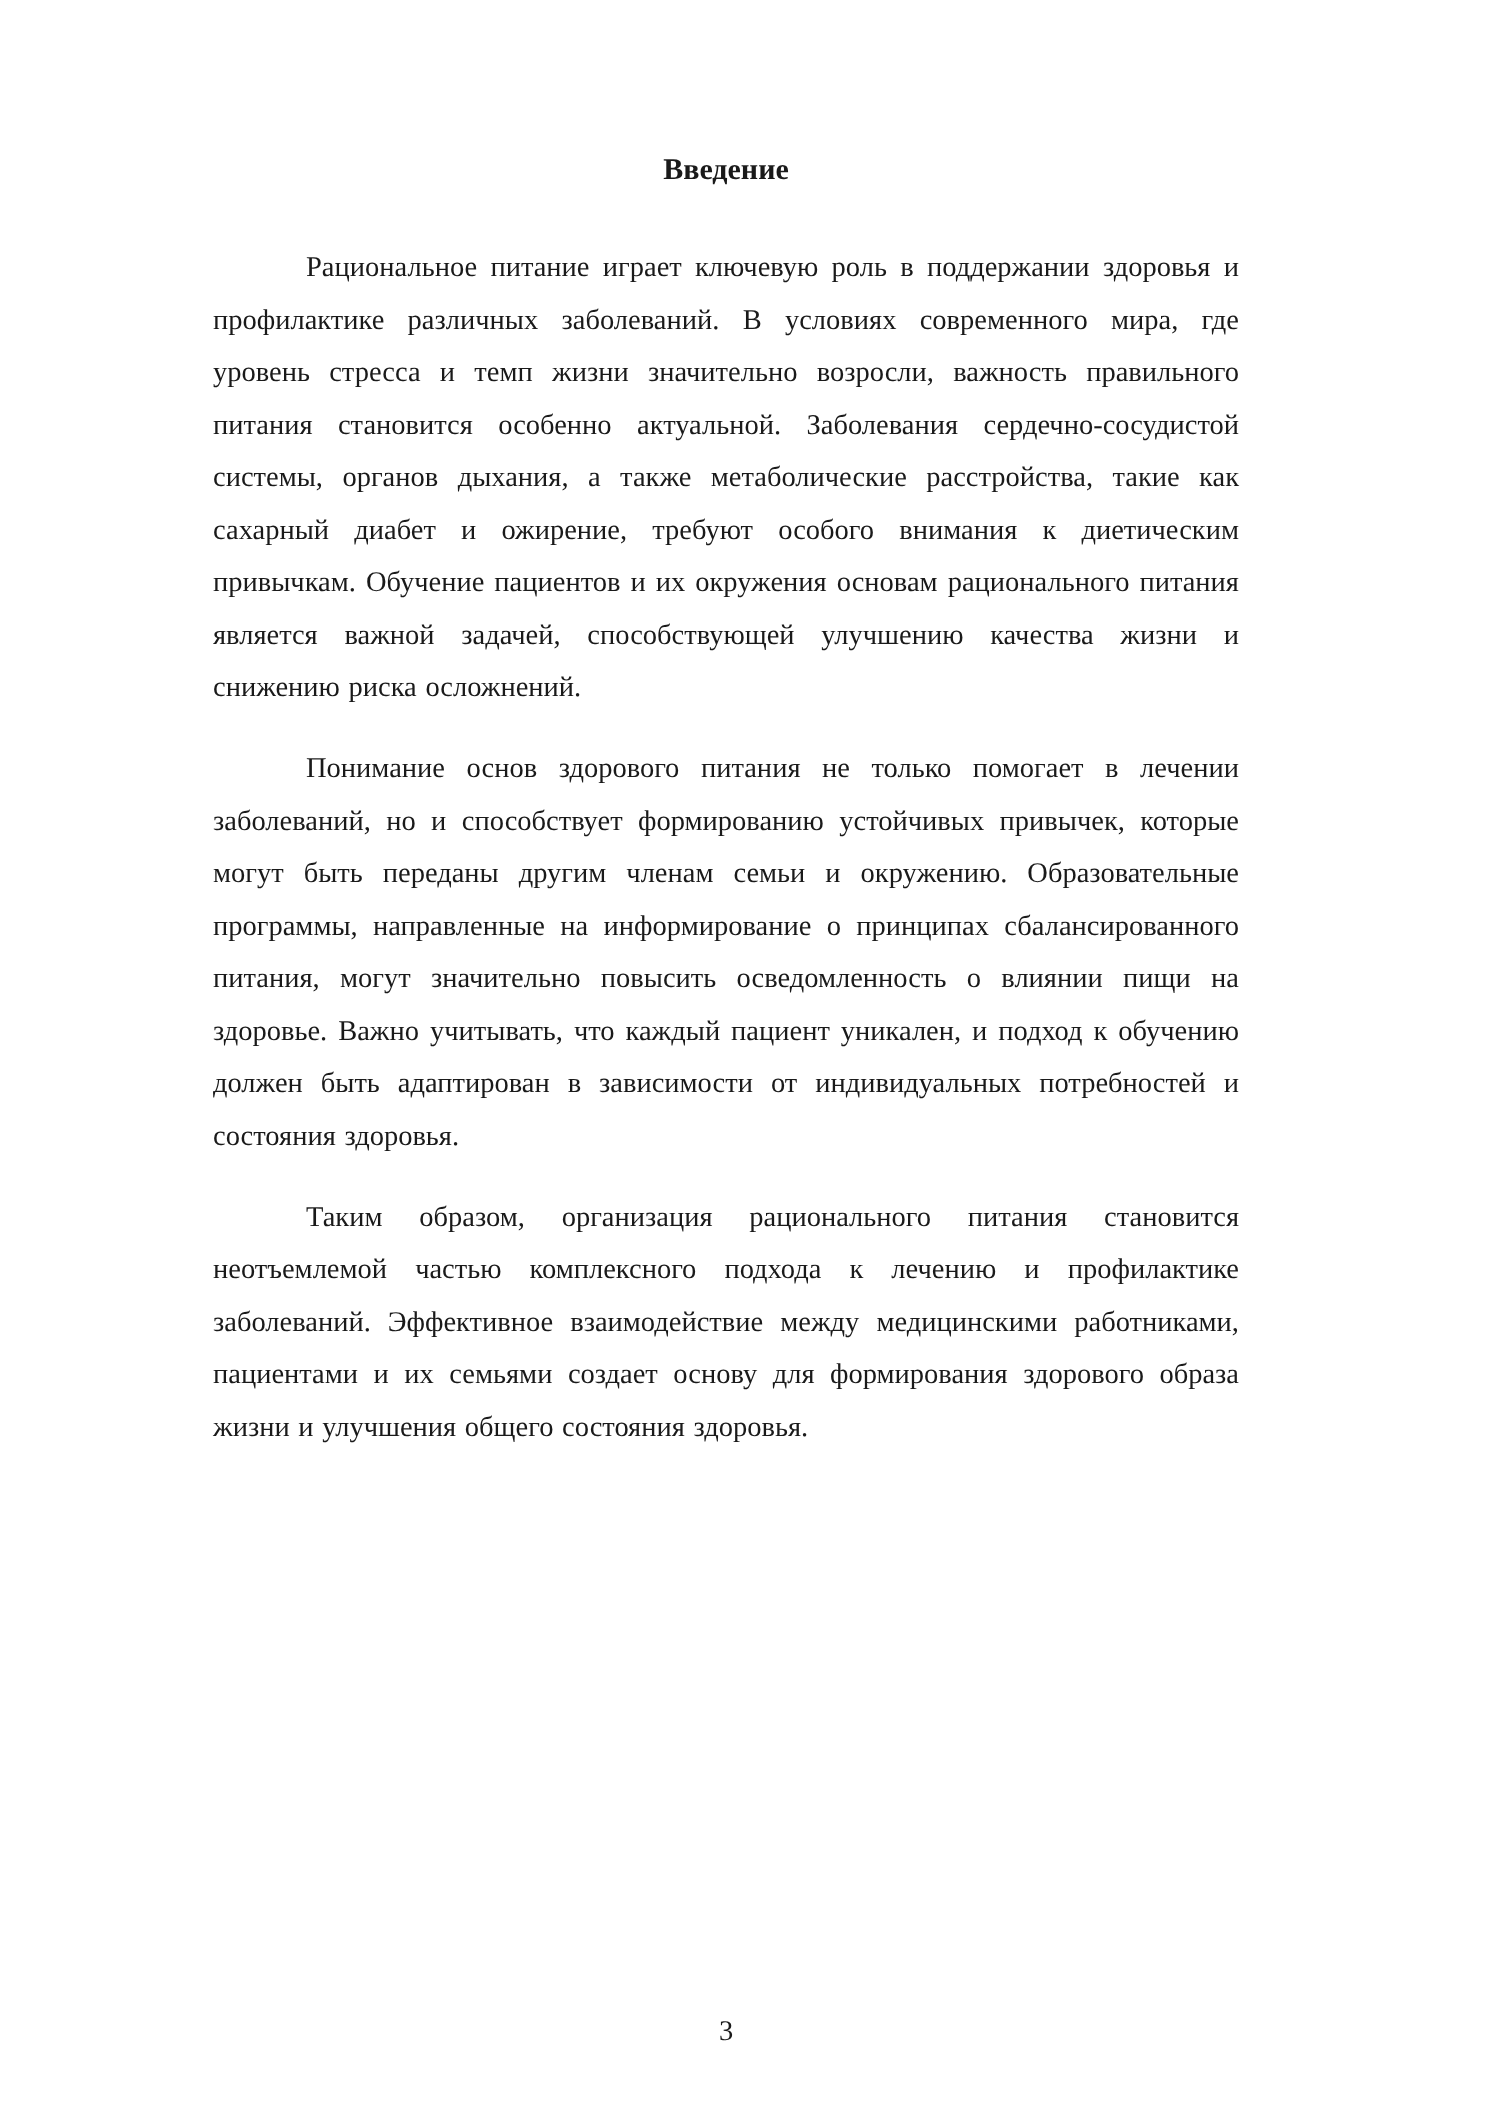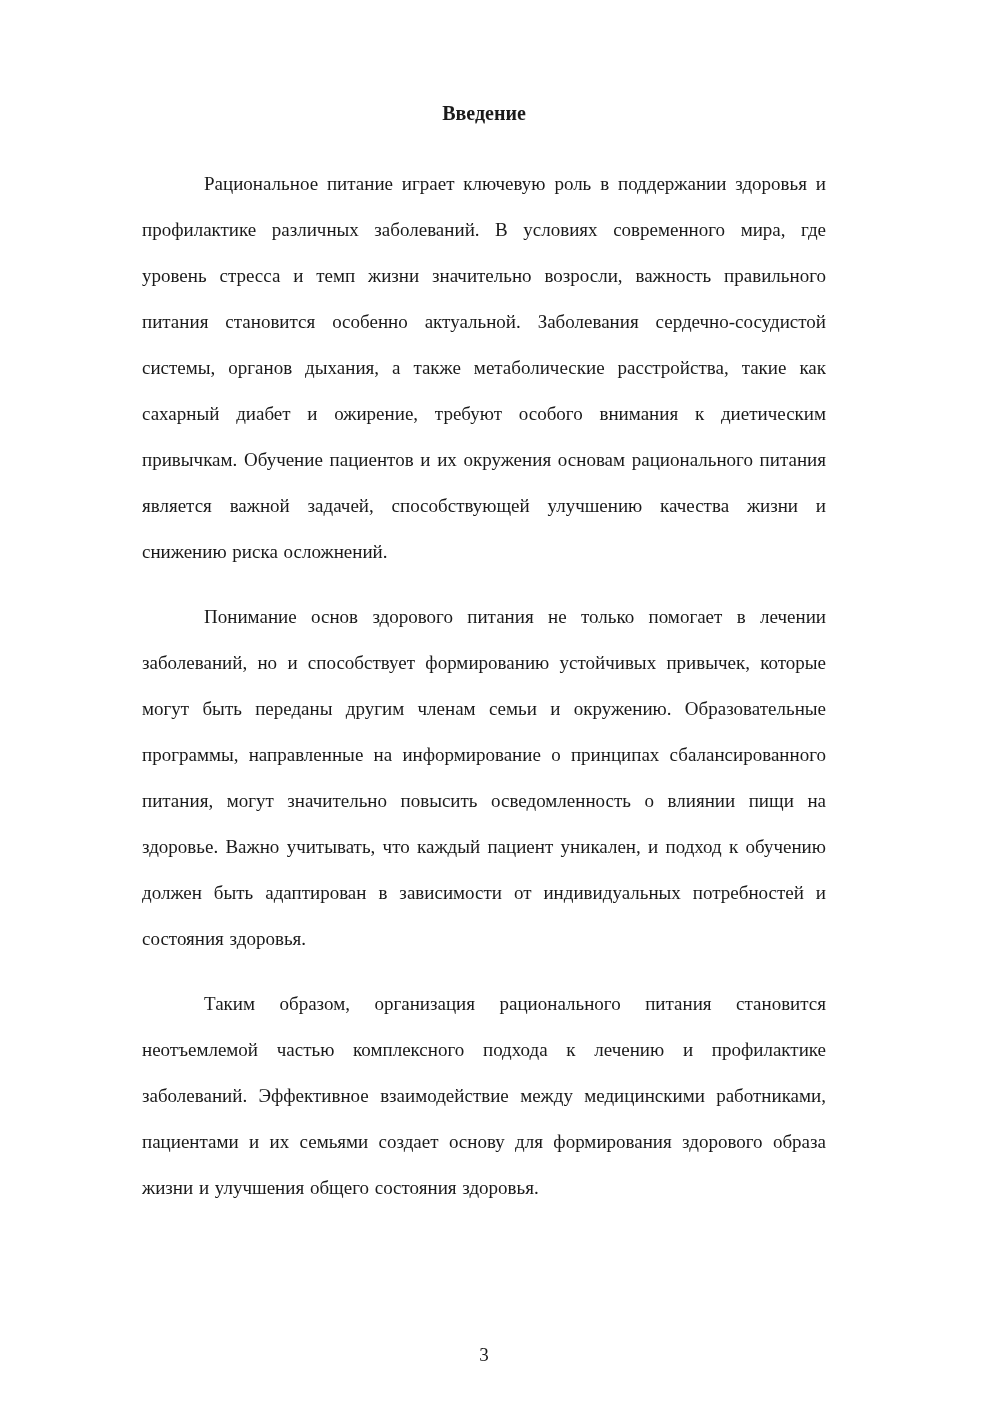--- a/index.html
+++ b/index.html
@@ -33,7 +33,7 @@
   }
   .para {
     font-size: 19px;
-    line-height: 46px;
+    line-height: 35px;
     text-align: justify;
     text-indent: 62px;
     margin: 0 0 19px 0;

